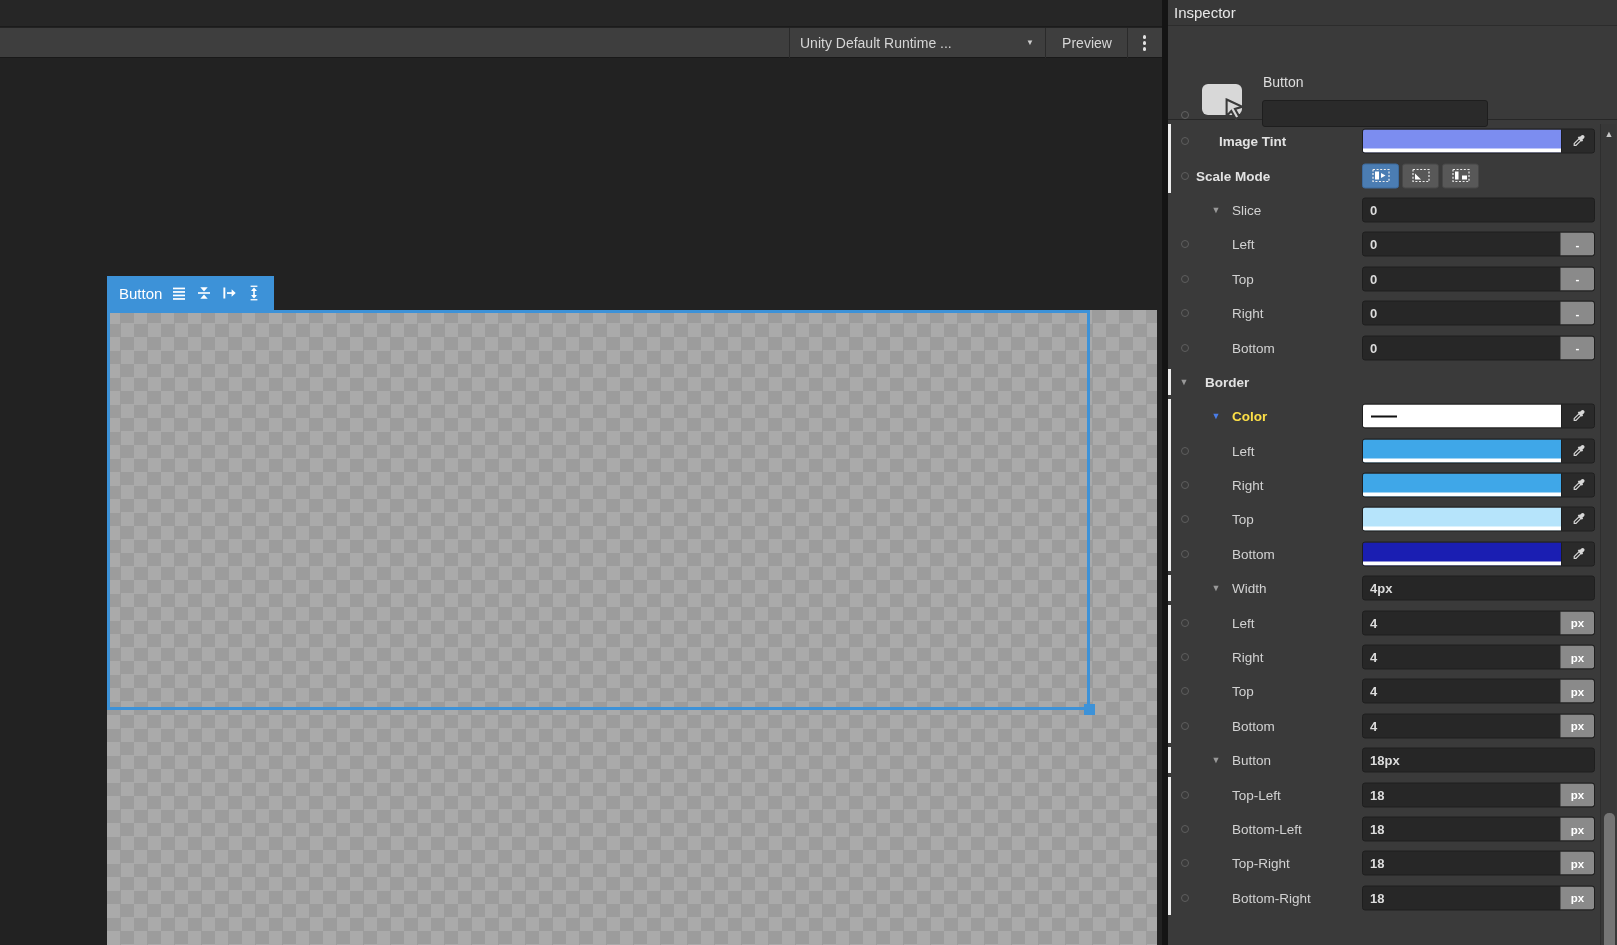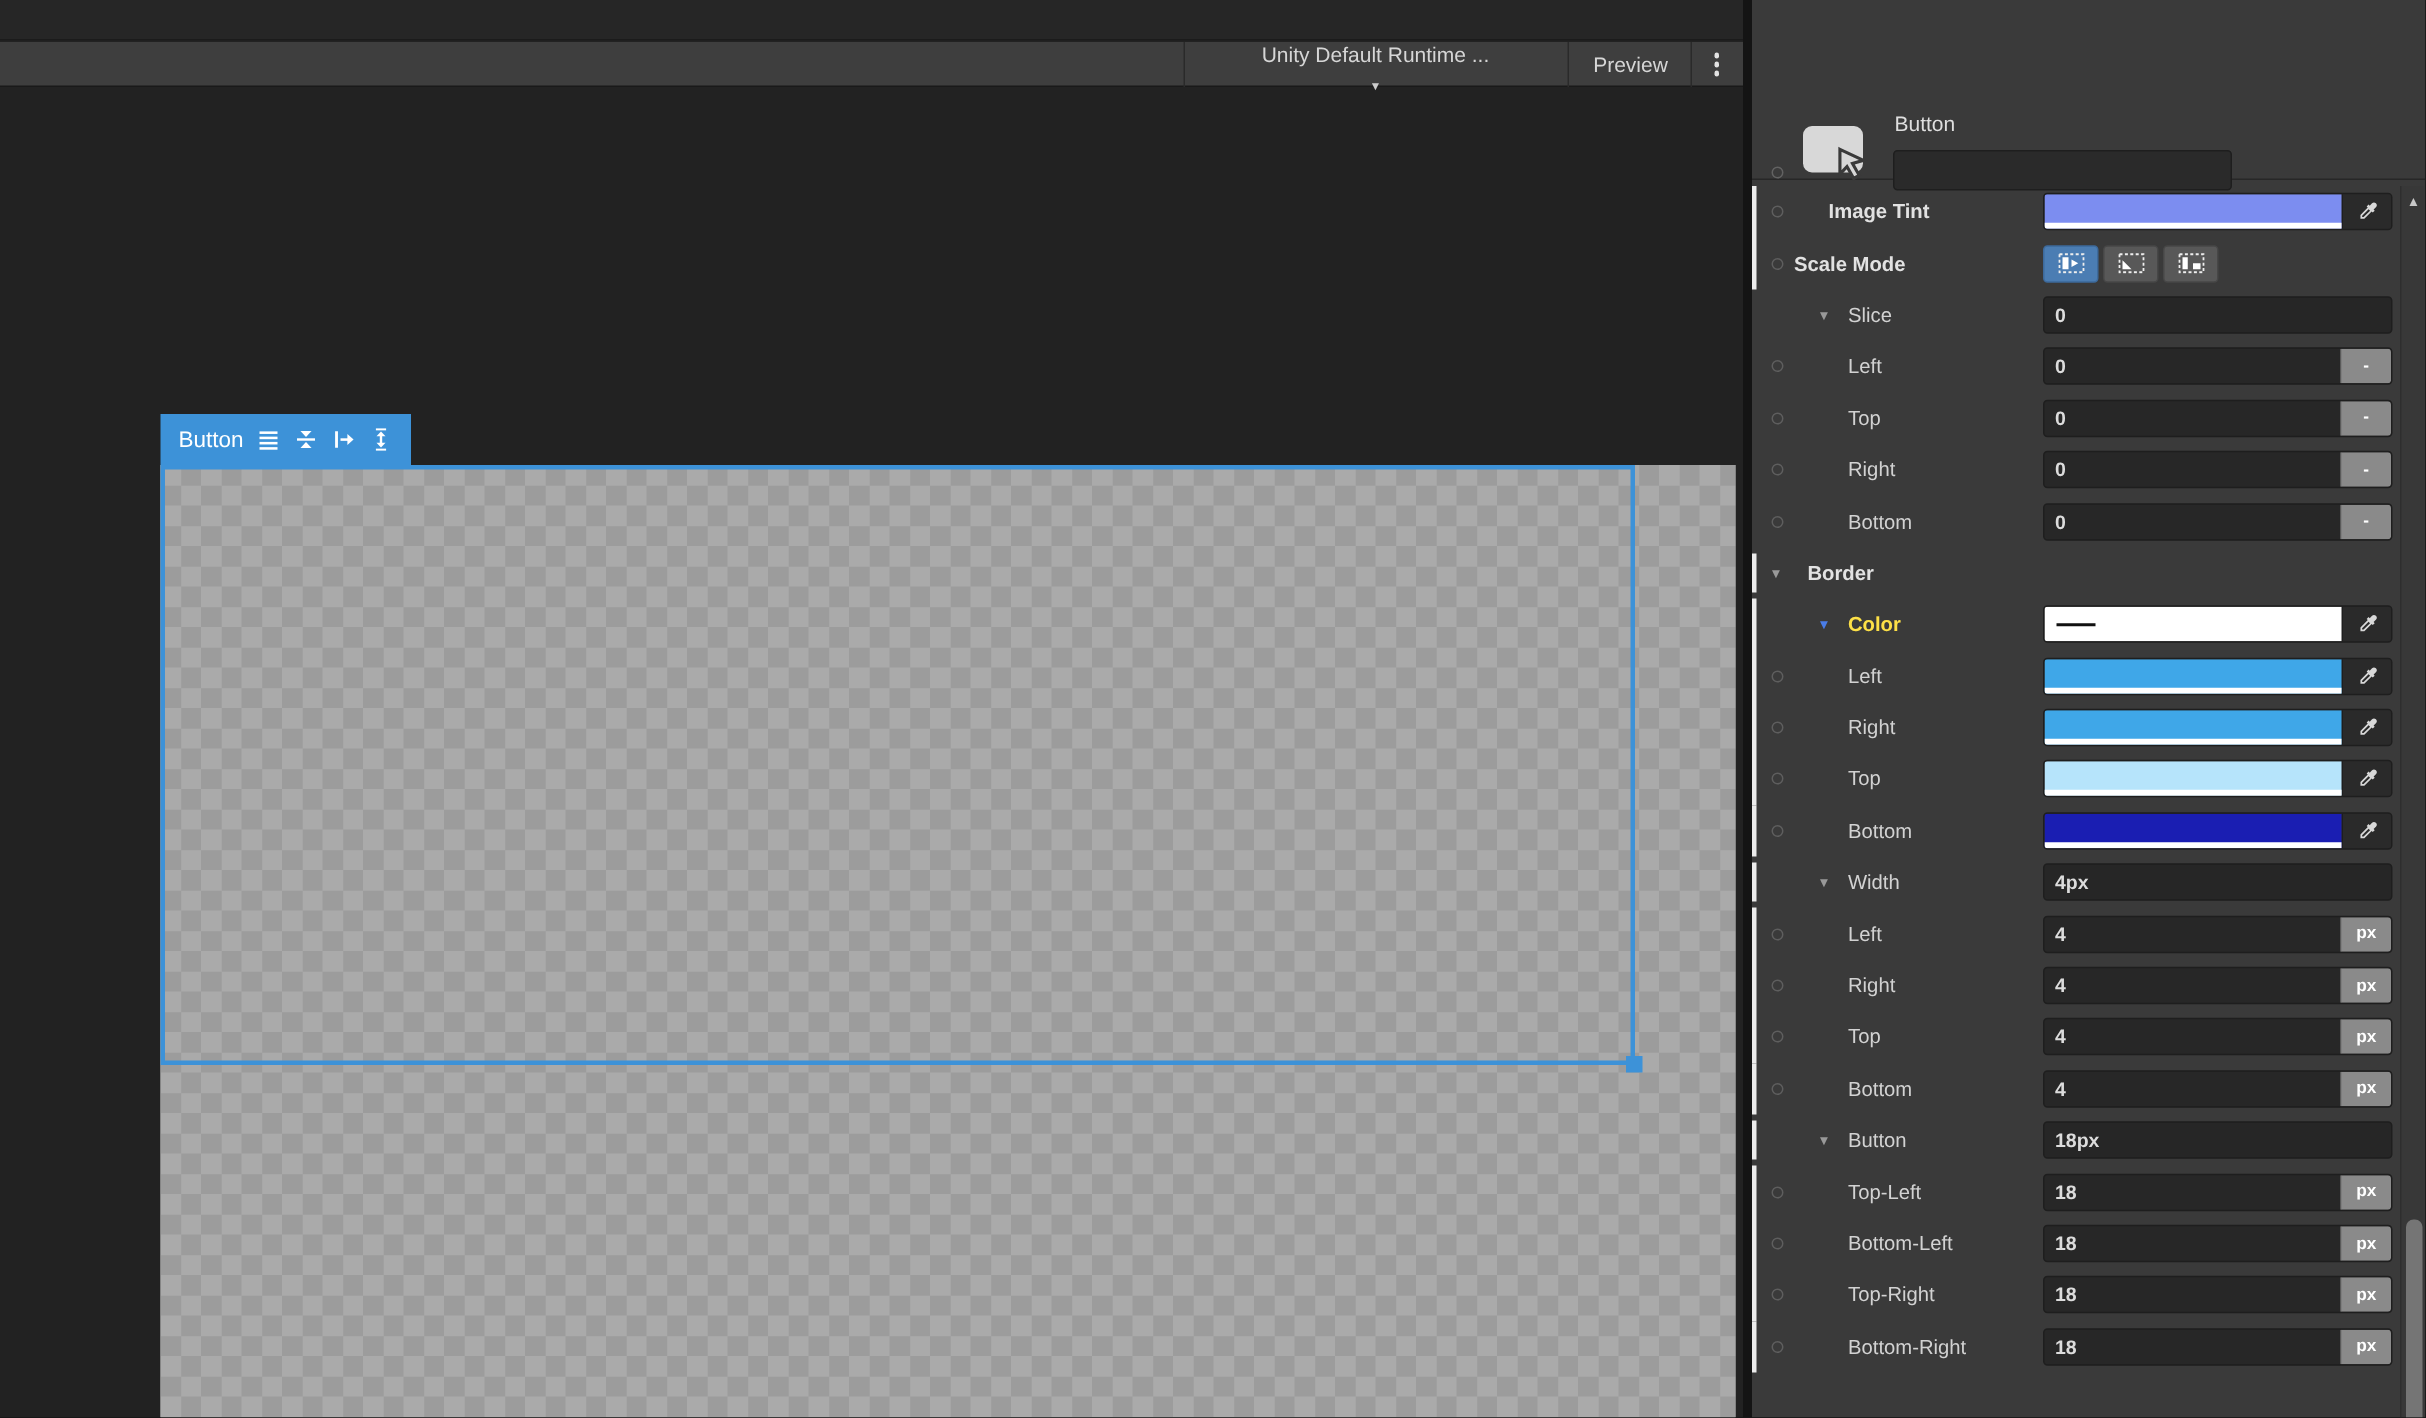--- a/index.html
+++ b/index.html
@@ -165,6 +165,7 @@
   <div class="divider"></div>
 
   <div class="inspector">
+    <div class="insp-title">Inspector</div>
 
     <div class="insp-header">
       <div class="hdr-circle"></div>

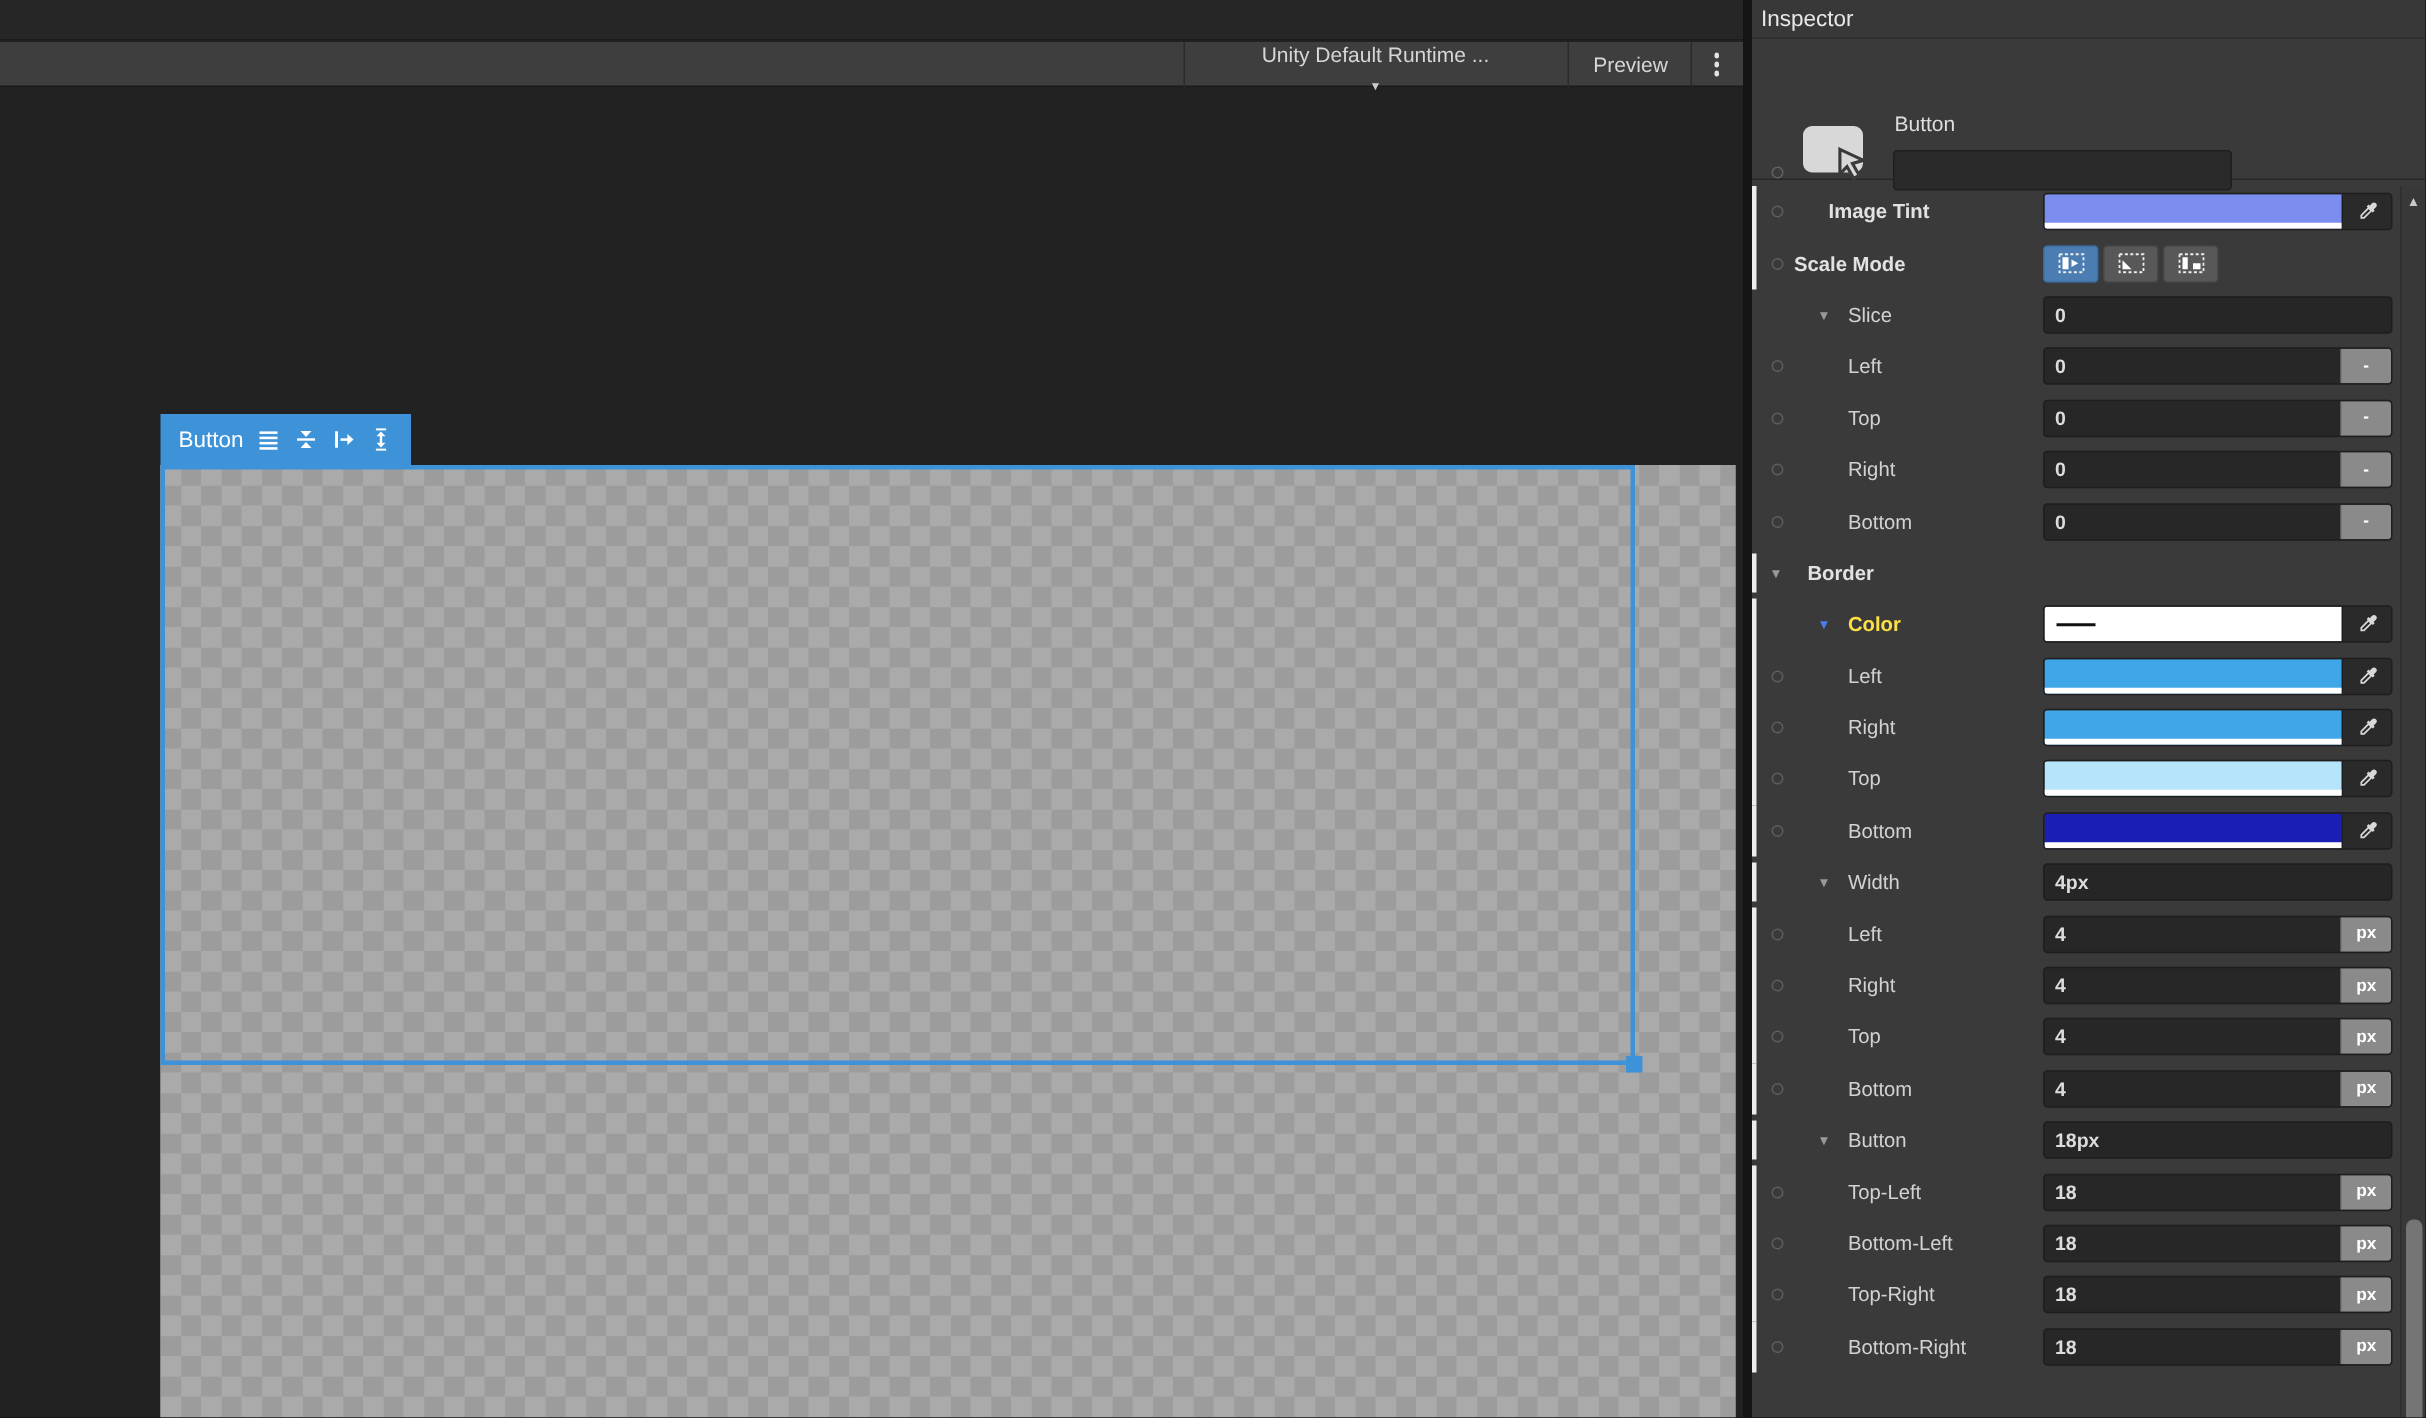--- a/index.html
+++ b/index.html
@@ -10,7 +10,7 @@
   .top-strip{position:absolute;left:0;top:0;width:1162px;height:27px;background:#262626;border-bottom:1px solid #1b1b1b;}
   .toolbar{position:absolute;left:0;top:28px;width:1162px;height:30px;background:#3e3e3e;border-bottom:1px solid #191919;}
   .tb-sep{position:absolute;top:0;width:1px;height:30px;background:#2a2a2a;}
-  .tb-item{position:absolute;top:0;height:30px;display:flex;align-items:center;justify-content:center;color:#d6d6d6;font-size:14px;cursor:default;flex-direction:column;}
+  .tb-item{position:absolute;top:0;height:30px;display:flex;align-items:center;justify-content:center;color:#d6d6d6;font-size:14px;cursor:default;}
   .tb-dropdown{left:790px;width:254px;gap:10px;padding:0 10px;justify-content:space-between;}
   .caret{font-size:8px;color:#cccccc;line-height:1;}
   .tb-preview{left:1048px;width:78px;}

